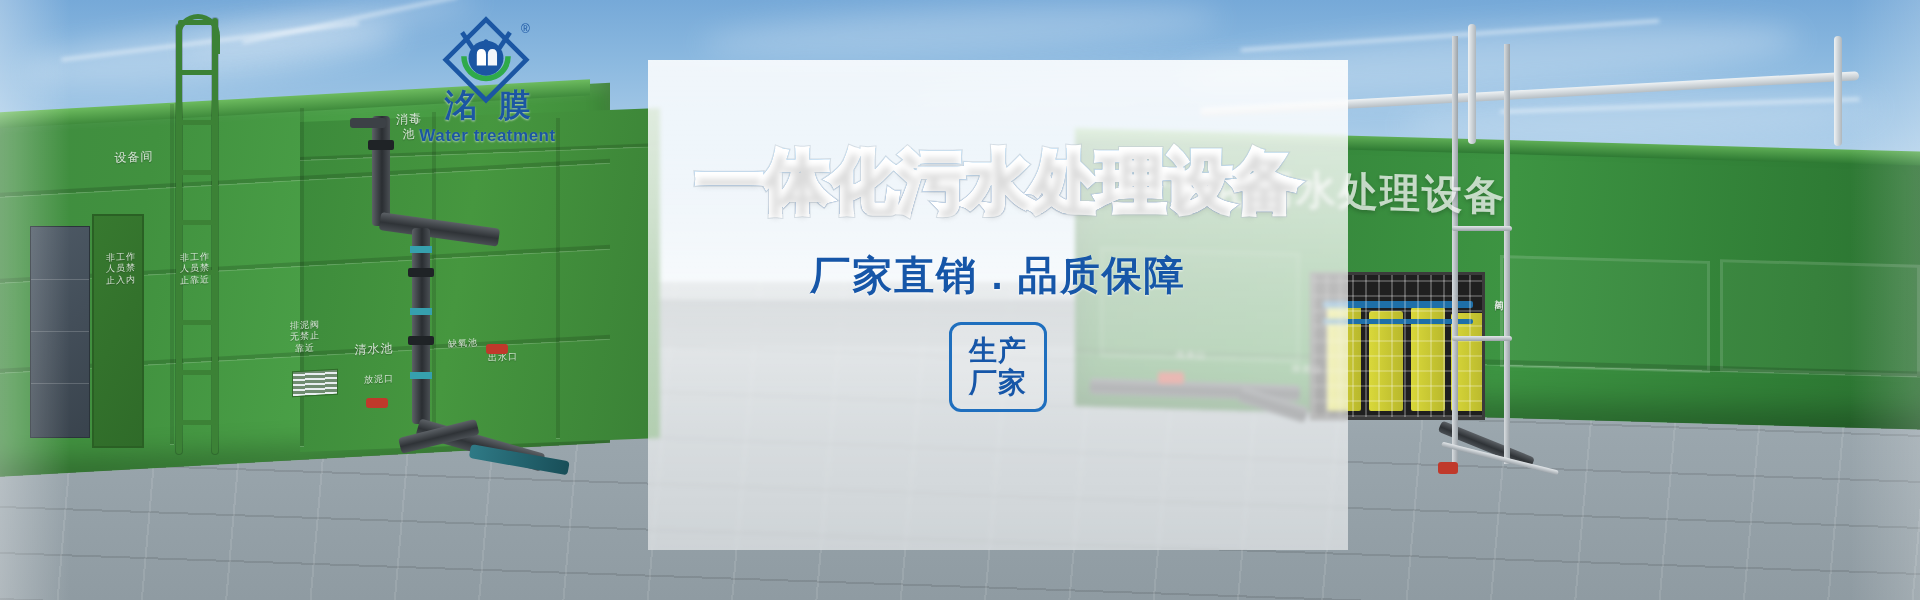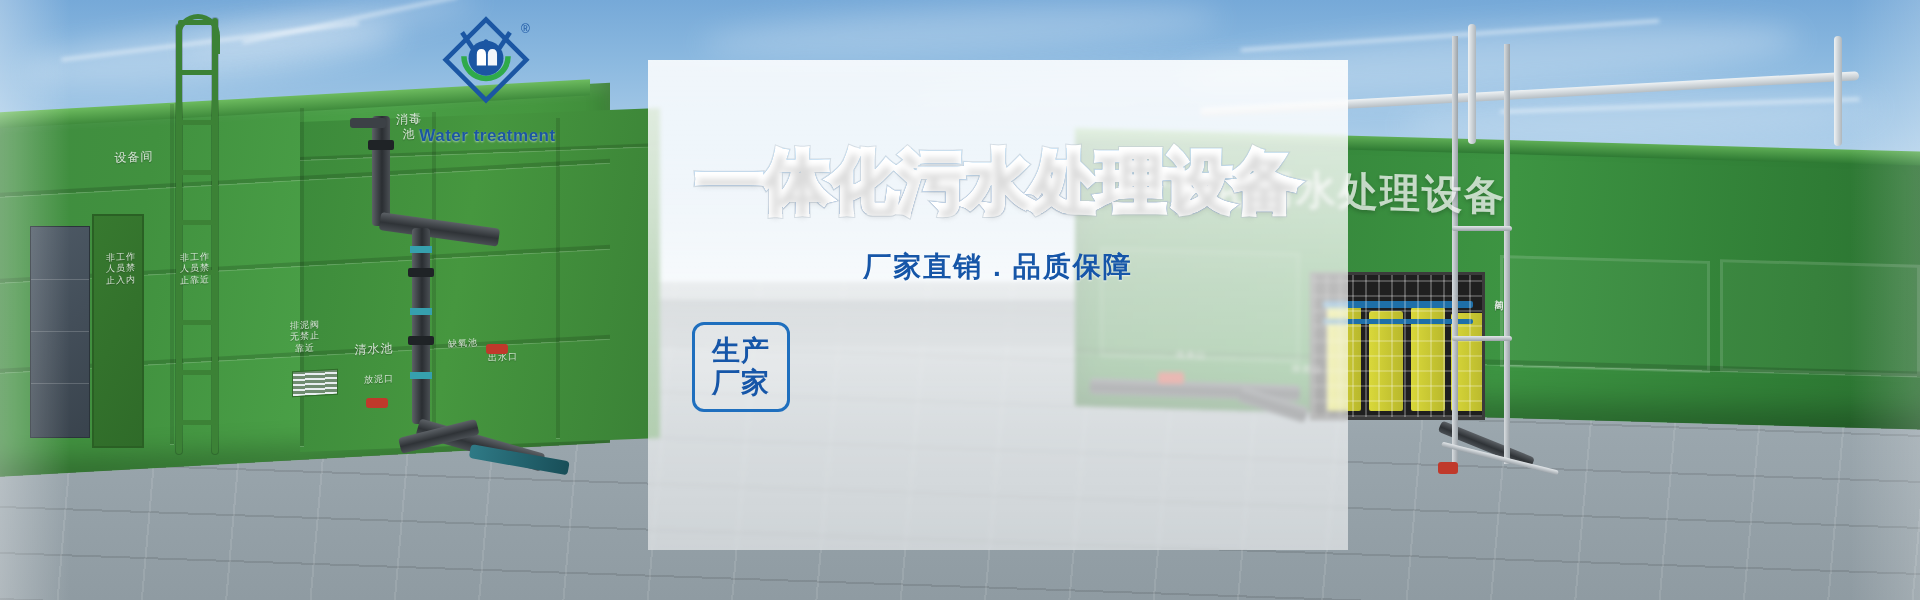--- a/index.html
+++ b/index.html
@@ -433,6 +433,7 @@
       </svg>
     </div>
     <div class="logo-reg">®</div>
+    <div class="logo-cn">洺膜</div>
     <div class="logo-en">Water treatment</div>
   </div>
 

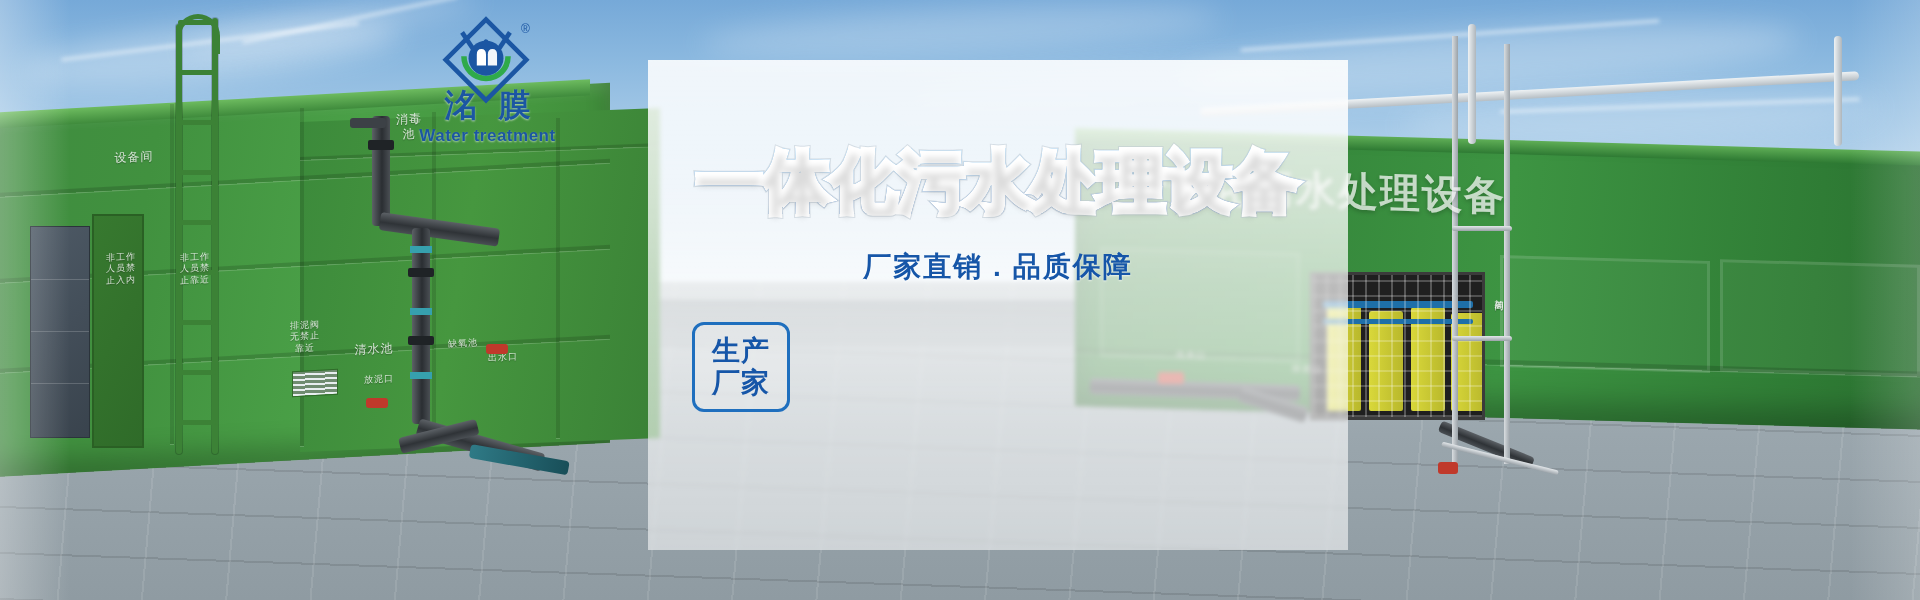--- a/index.html
+++ b/index.html
@@ -244,7 +244,7 @@
   .subline {
     position:absolute; left:12px; top:188px; width:676px;
     text-align:center;
-    font-size:28px; font-weight:bold; color:#1656a8;
+    font-size:40px; font-weight:bold; color:#1656a8;
     letter-spacing:2px;
     text-shadow:0 1px 2px rgba(255,255,255,.7);
     white-space:nowrap;

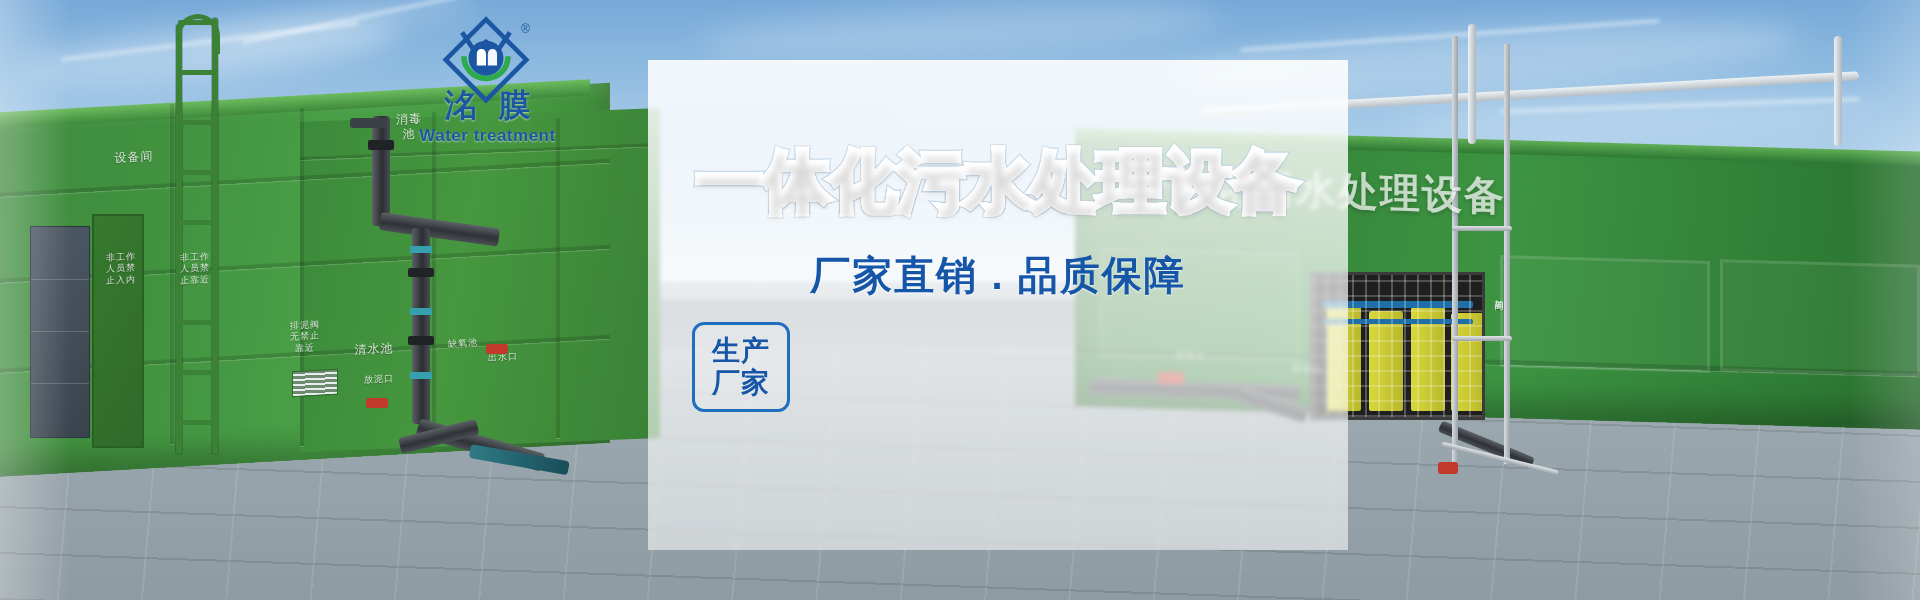--- a/index.html
+++ b/index.html
@@ -252,7 +252,7 @@
 
   .features {
     position:absolute; left:44px; top:262px; width:612px; height:90px;
-    display:flex; justify-content:space-between;
+    display:flex; justify-content:center;
   }
   .feat {
     width:98px; height:90px;

